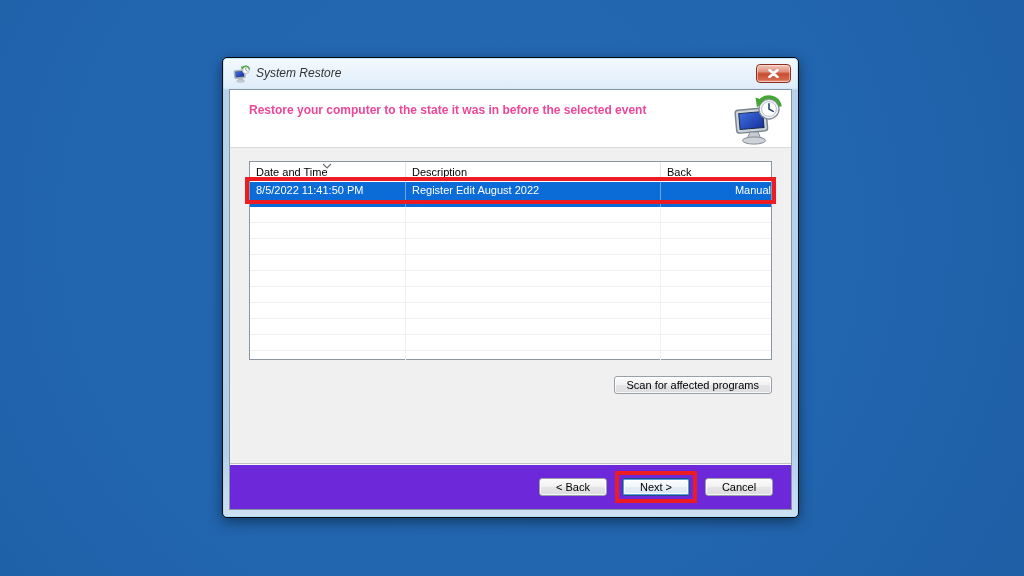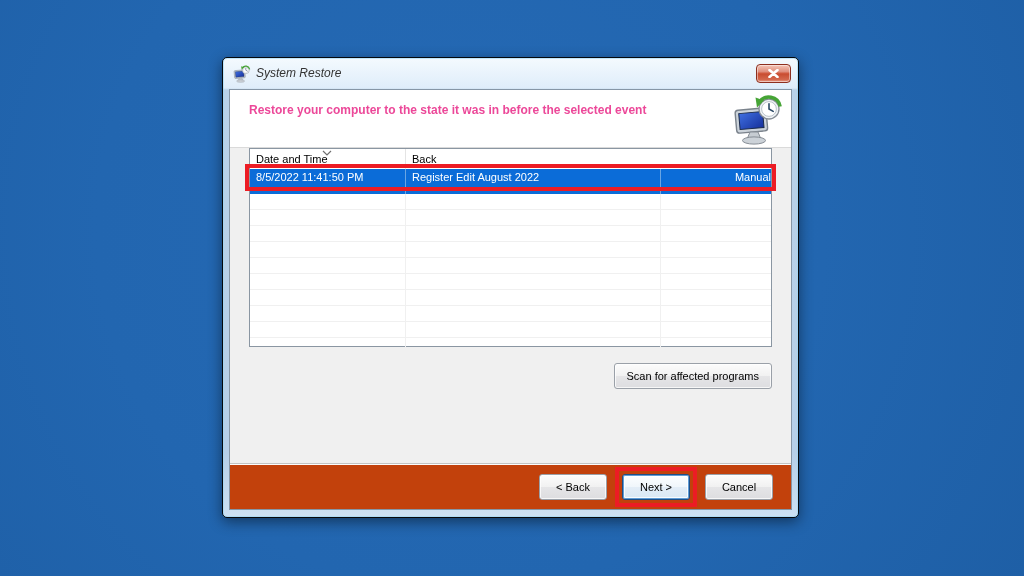--- a/index.html
+++ b/index.html
@@ -42,7 +42,7 @@
 
   
   .table {
-    height:199px; background:#ffffff;
+    margin-top:13px; height:199px; background:#ffffff;
     border:1px solid #8a96a2; position:relative; font-size:11px;
   }
   .thead { display:flex; height:20px; background:#fff; }

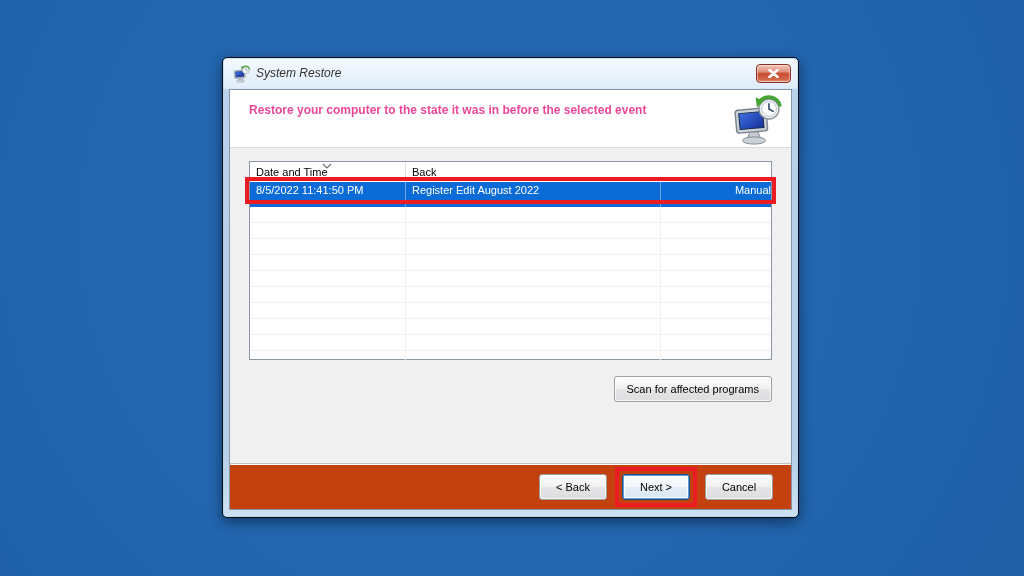--- a/index.html
+++ b/index.html
@@ -145,6 +145,9 @@
               <path d="M1 1 L5 5 L9 1" fill="none" stroke="#707070" stroke-width="1.2"></path>
             </svg>
           </div>
+          <div class="th c2">
+            <span>Description</span>
+          </div>
           <div class="th c3">
             <span>Back</span>
           </div>

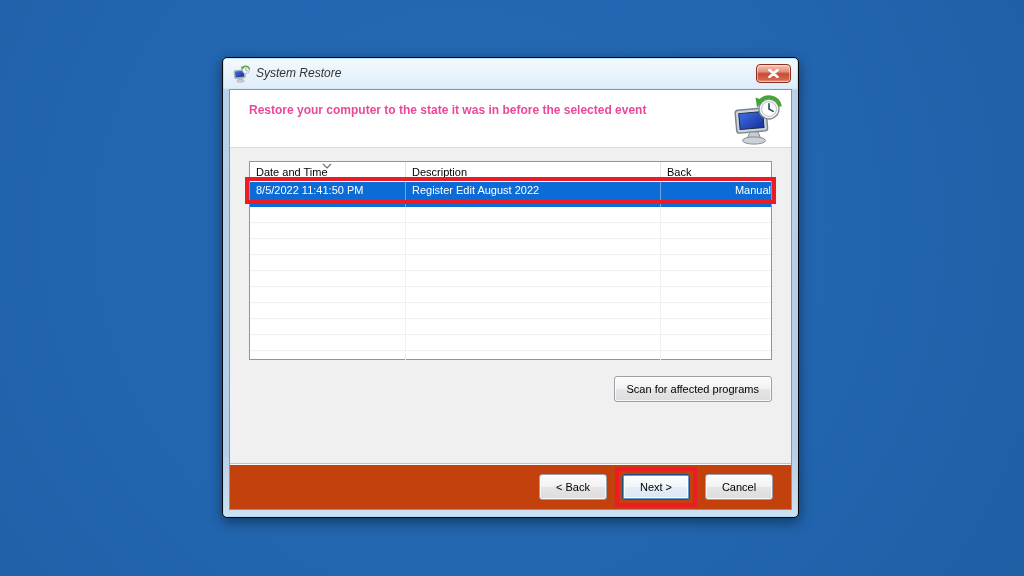--- a/index.html
+++ b/index.html
@@ -62,7 +62,7 @@
 
   
   .btn {
-    height:26px; font-size:11px; font-family:inherit; color:#000; padding:0 12px;
+    height:18px; font-size:11px; font-family:inherit; color:#000; padding:0 12px;
     background:linear-gradient(180deg,#fcfcfc 0%,#f1f1f1 50%,#e5e5e7 52%,#dddde0 100%);
     border:1px solid #9aa0a8; border-radius:3px;
     display:inline-flex; align-items:center; justify-content:center;

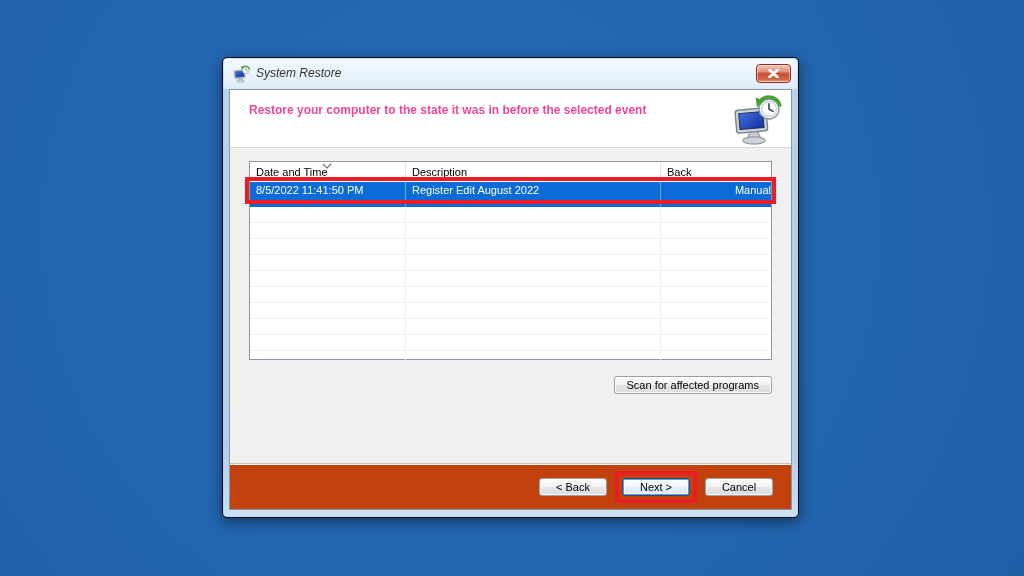--- a/index.html
+++ b/index.html
@@ -71,7 +71,7 @@
   .scan-row { margin-top:16px; display:flex; justify-content:flex-end; }
 
   .footer {
-    position:absolute; left:0; right:0; bottom:0; height:46px; background:#c2410c;
+    position:absolute; left:0; right:0; bottom:0; height:46px; background:#6d28d9;
     border-top:1px solid #c3c3c3; box-shadow:inset 0 1px 0 #fbfbfb;
     display:flex; align-items:center; justify-content:flex-end; padding:0 18px; gap:8px;
   }

